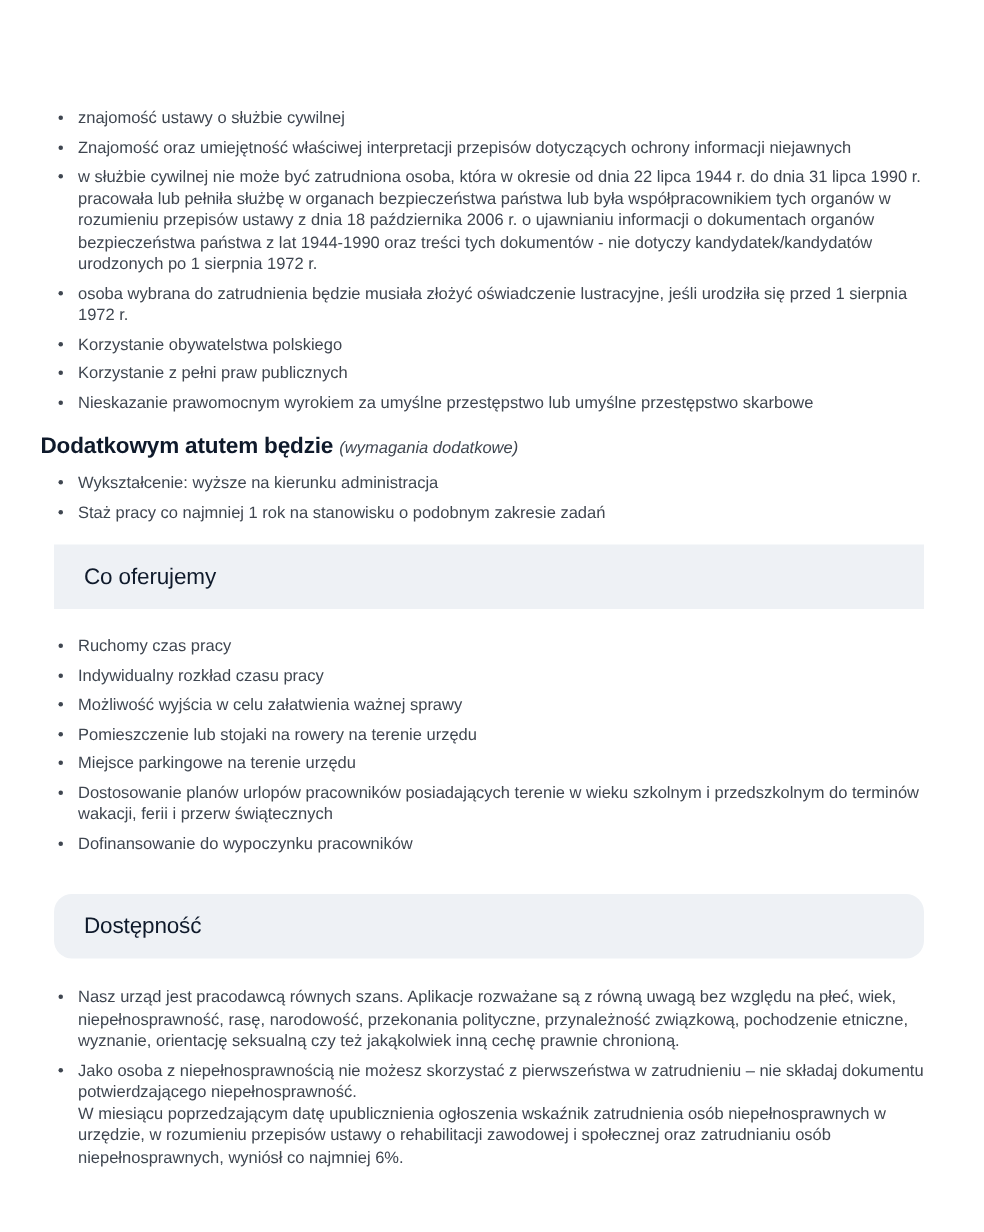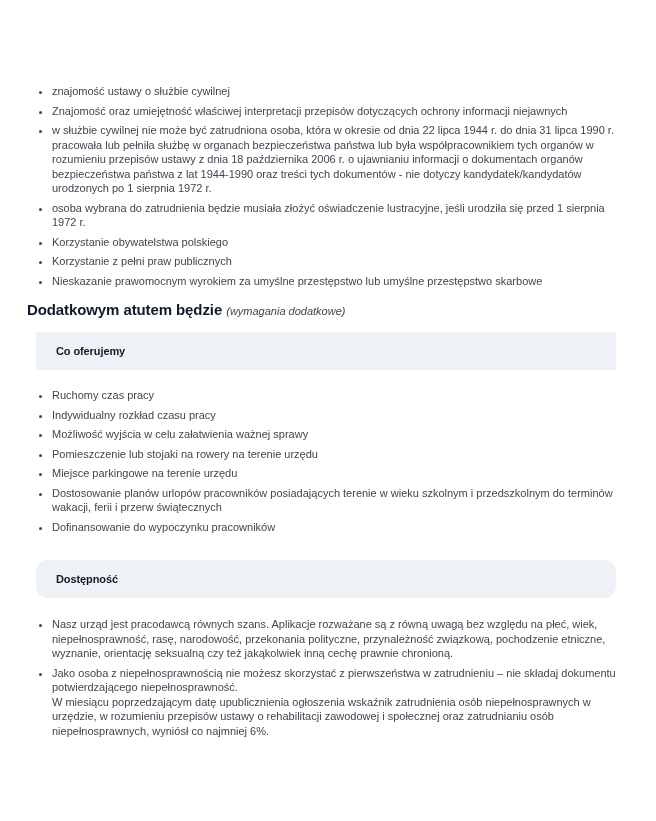--- a/index.html
+++ b/index.html
@@ -12,7 +12,7 @@
     width:656px;height:821px;background:#ffffff;overflow:hidden;
     font-family:"Liberation Sans",sans-serif;color:var(--body-text);
   }
-  main{padding-top:72px;margin-top:12px;}
+  main{padding-top:72px;}
   ul{margin:0 40px 0 0;padding:0 0 0 52px;list-style:disc outside;}
   li{
     font-size:11px;line-height:14.5px;margin-bottom:5px;

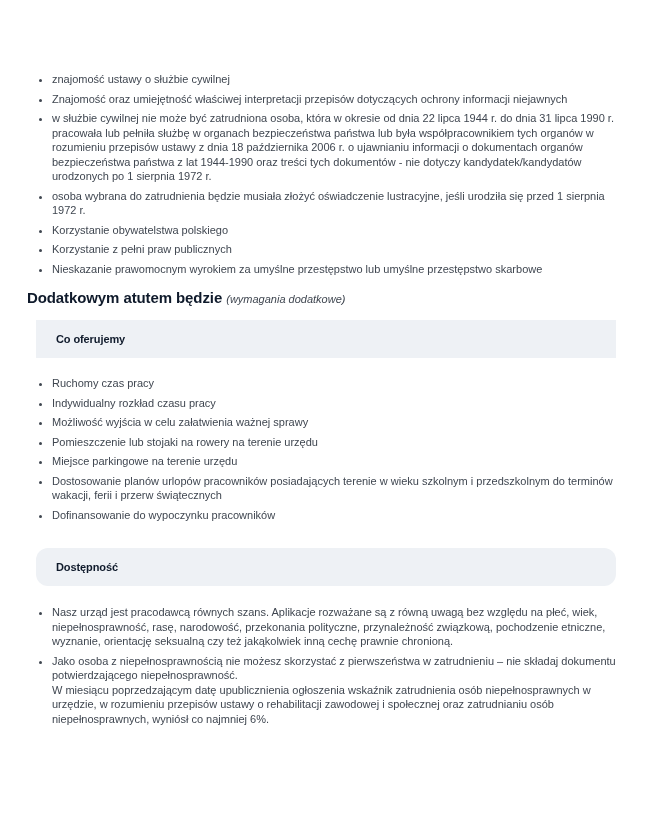--- a/index.html
+++ b/index.html
@@ -60,6 +60,11 @@
     <small>(wymagania dodatkowe)</small>
   </h3>
 
+  <ul>
+
+  <li>Wykształcenie: wyższe na kierunku administracja</li>
+      <li>Staż pracy co najmniej 1 rok na stanowisku o podobnym zakresie zadań</li>
+    </ul>
 
   <div class="banner banner-offer">
     <h2>Co oferujemy</h2>

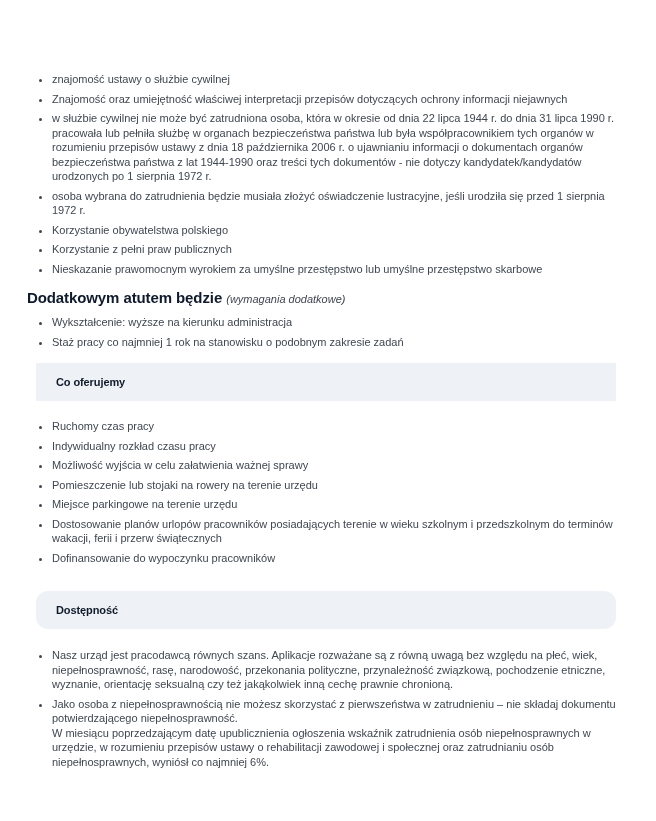--- a/index.html
+++ b/index.html
@@ -32,7 +32,7 @@
     padding:13px 20px;
   }
   .banner h2{
-    margin:0;font-size:11px;font-weight:bold;color:var(--heading-text);
+    margin:0;font-size:15px;font-weight:normal;color:var(--heading-text);
     letter-spacing:-0.1px;
   }
   .banner-offer{margin-top:14px;margin-bottom:18px;}

